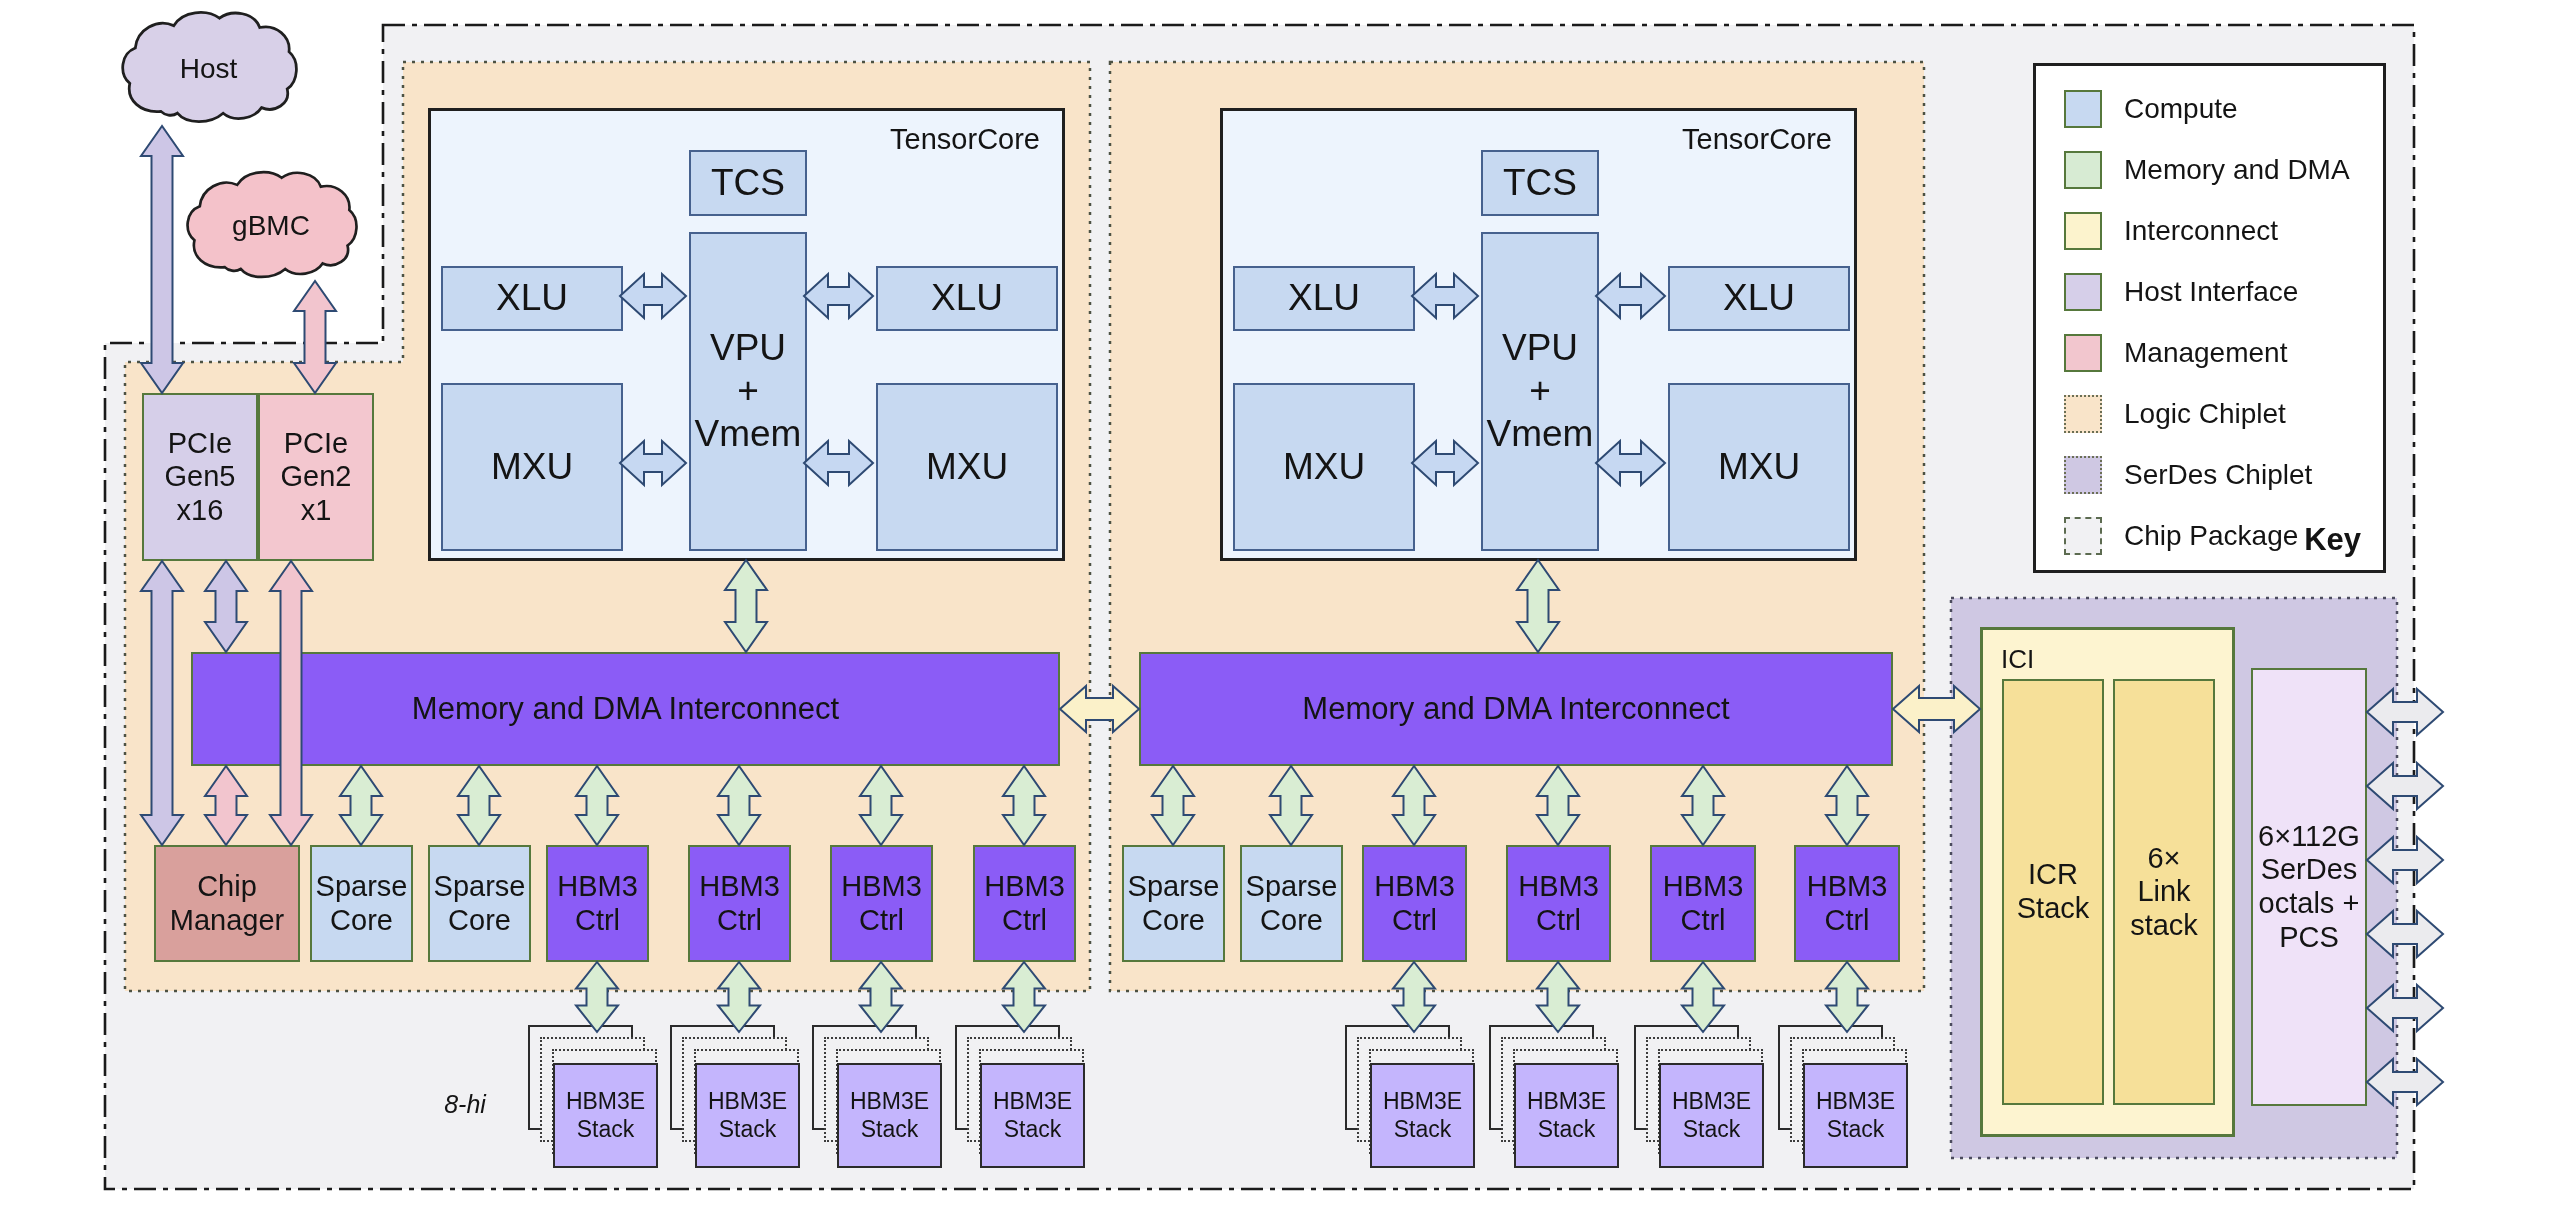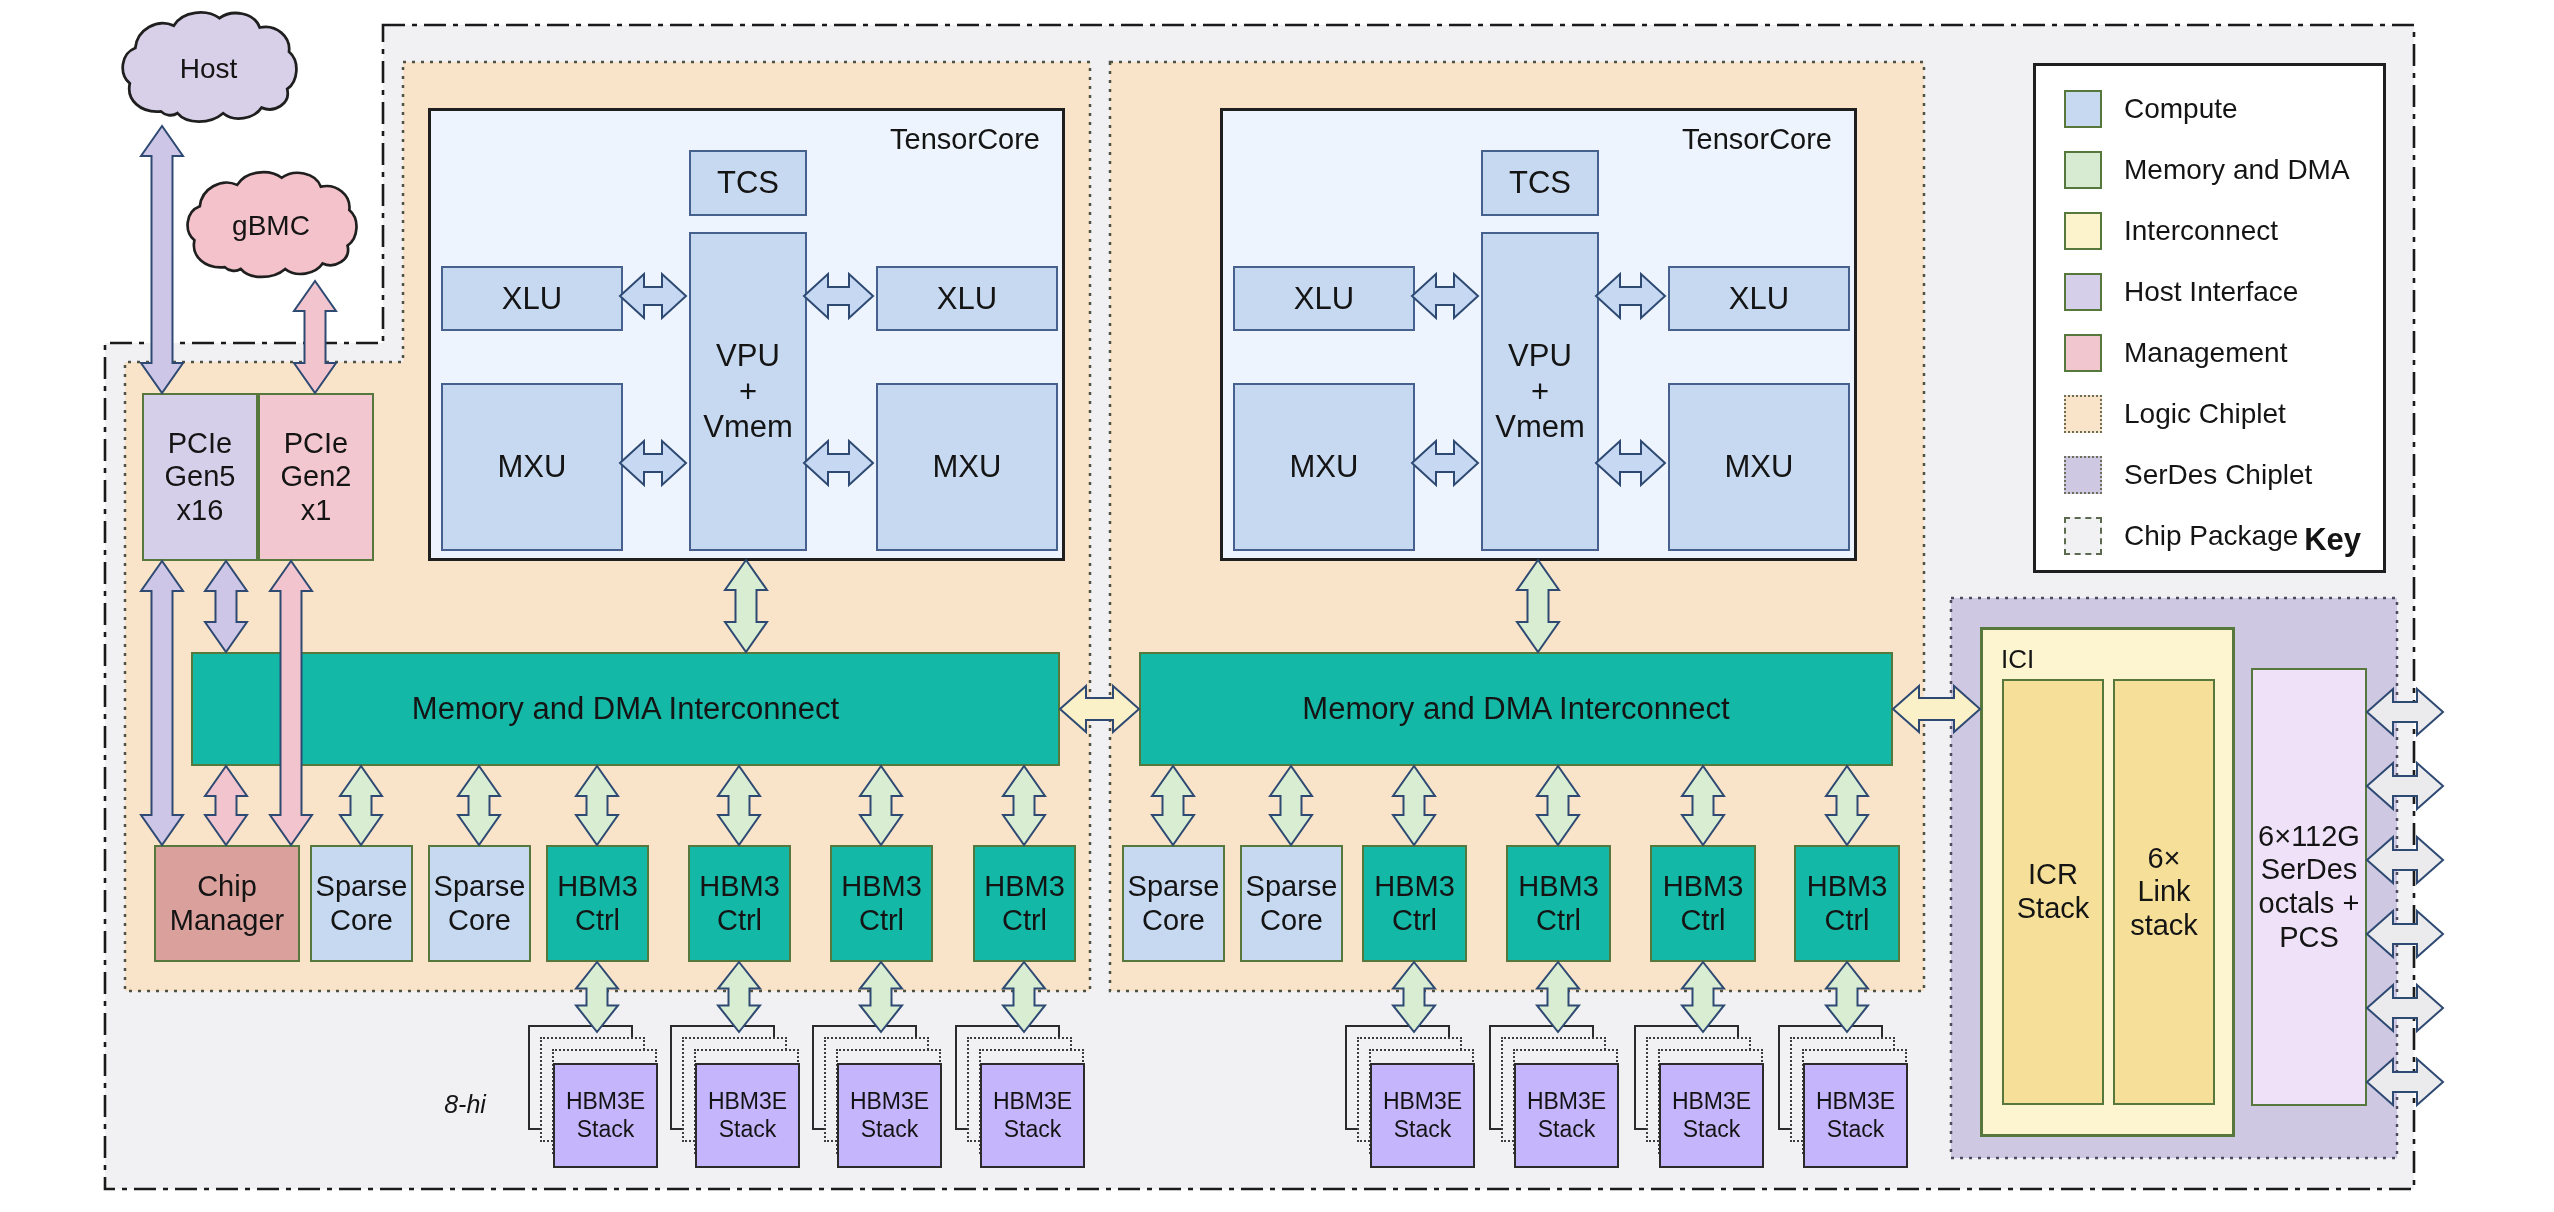--- a/index.html
+++ b/index.html
@@ -18,7 +18,7 @@
   .icilabel{position:absolute;top:14px;left:18px;font-size:26px;}
   .ici-outer{background:#fdf4d0;border:3px solid #56783c;}
   .ici-inner{background:#f6e099;}
-  .pcs{background:#efe2f8;} .fs25{font-size:29px;} .fs29{font-size:31px;} .fs31{font-size:31px;}
+  .pcs{background:#efe2f8;} .fs25{font-size:29px;} .fs29{font-size:37px;} .fs31{font-size:31px;}
   .stack-layer{position:absolute;box-sizing:border-box;width:105px;height:105px;background:#f1f1f3;}
   .stack-solid{border:2.5px solid #2b2b2b;}
   .stack-dotted{border:2.5px dotted #3c3c3c;}

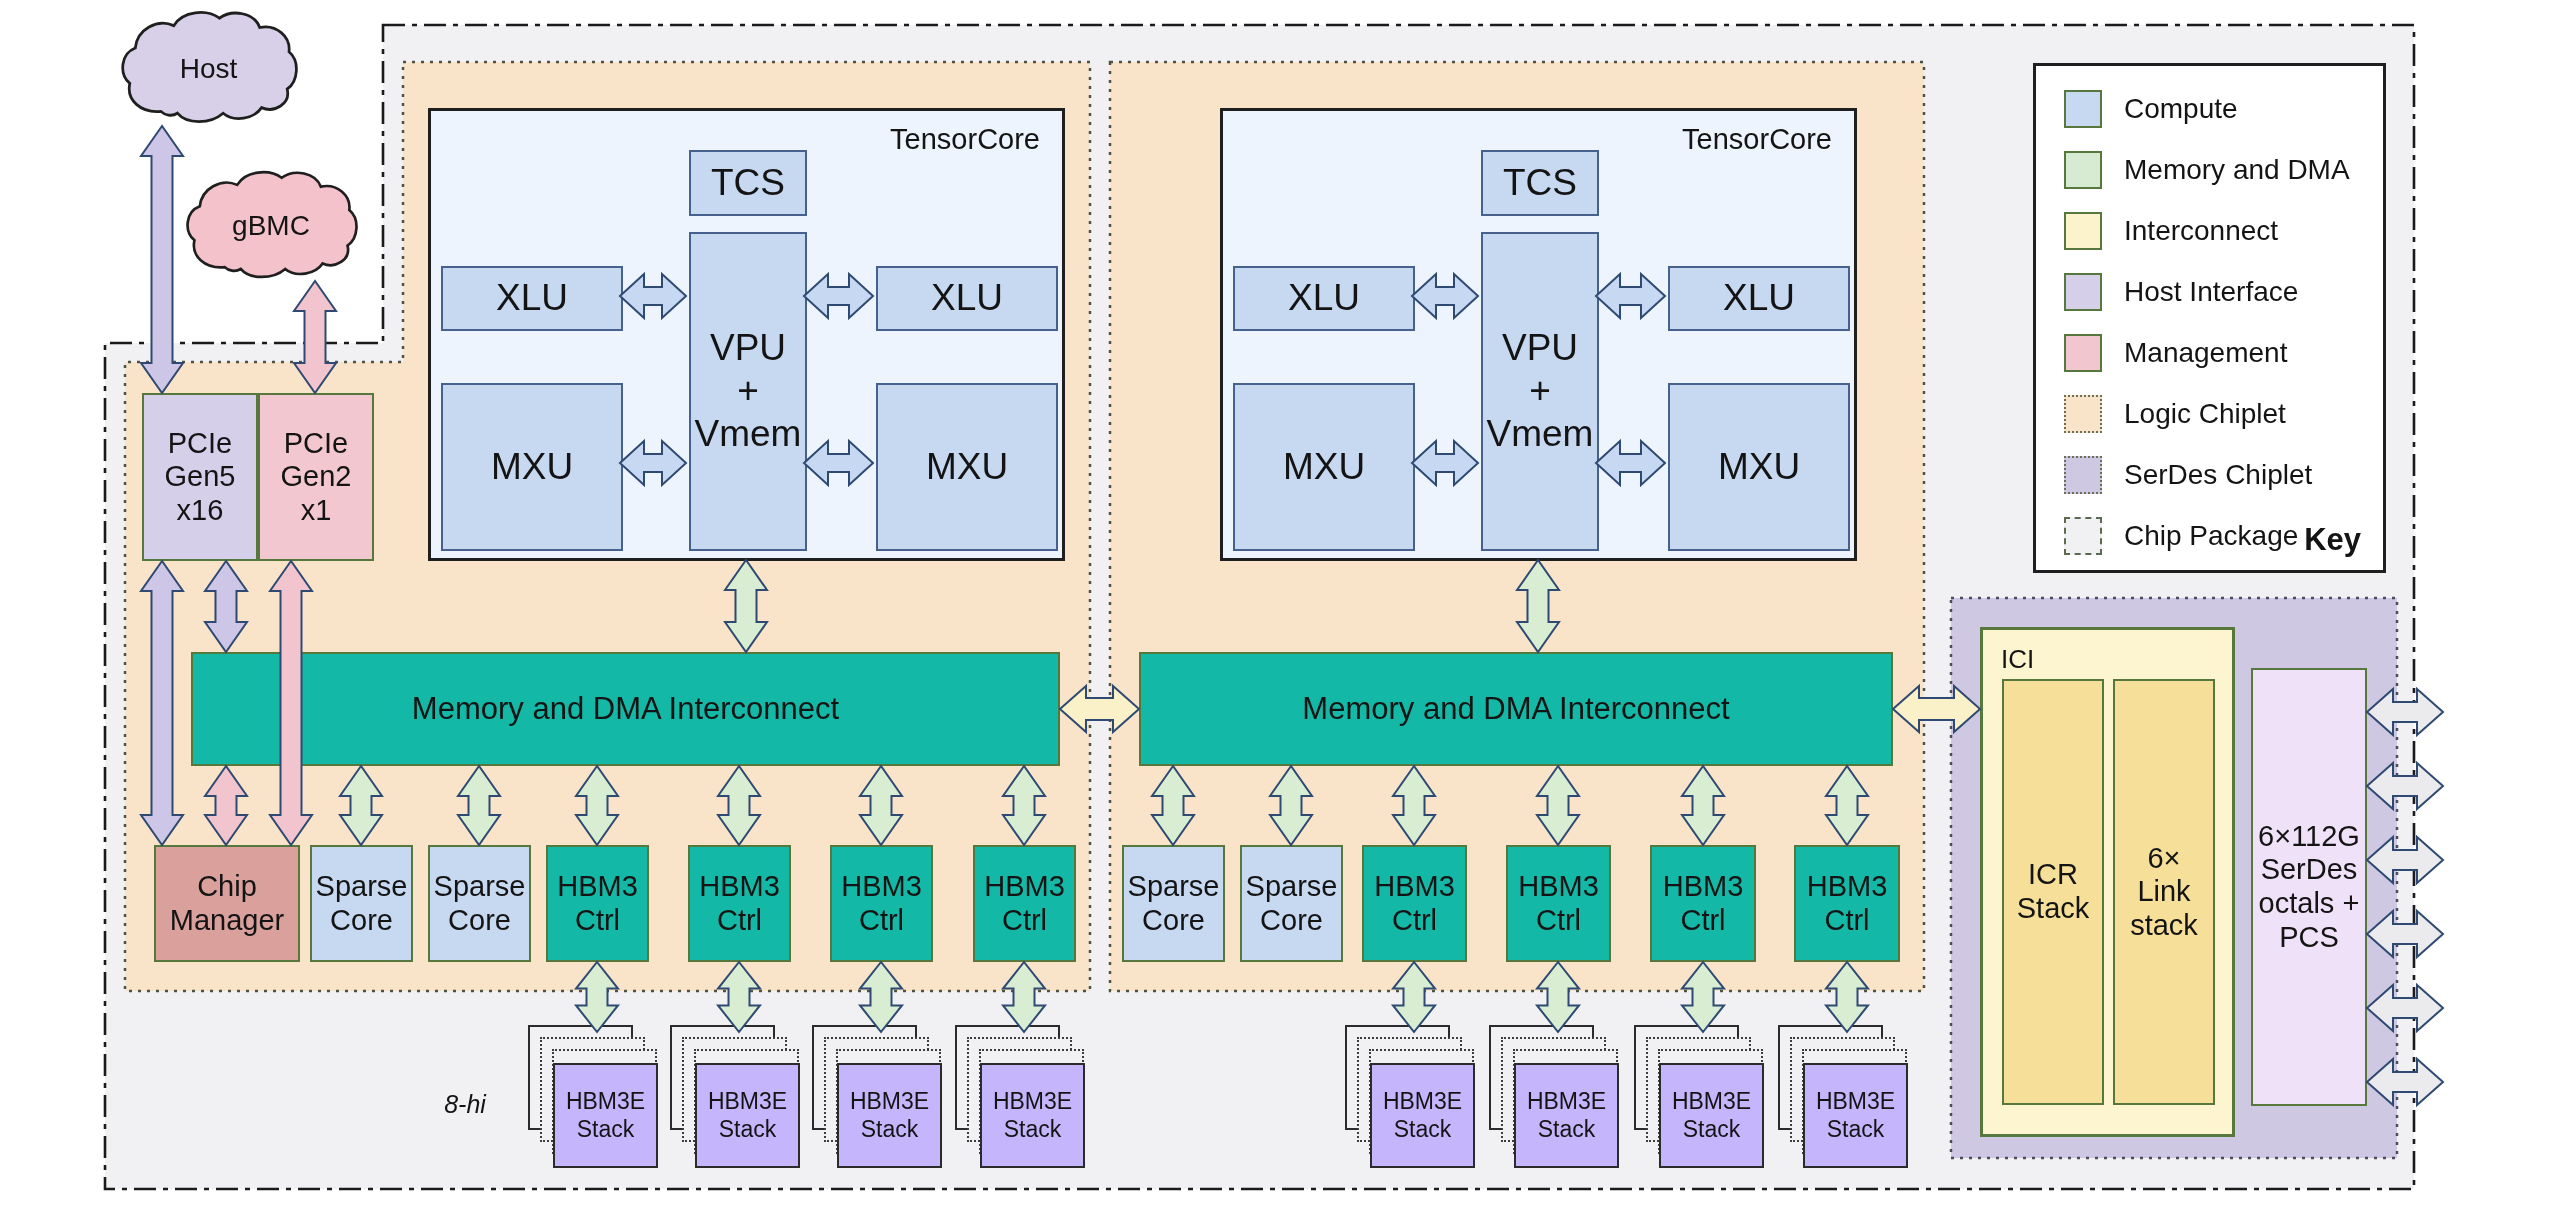--- a/index.html
+++ b/index.html
@@ -9,7 +9,7 @@
        text-align:center;white-space:pre-line;line-height:1.16;border:2px solid #56783c;}
   .compute{background:#c7d9f1;}
   .tcblue{background:#c7d9f1;border:2px solid #46618e;}
-  .green{background:#14b8a6;}
+  .green{background:#8b5cf6;}
   .lav{background:#d6cfe9;}
   .pinkbox{background:#f3c7cf;}
   .mgmt{background:#d9a09c;}

